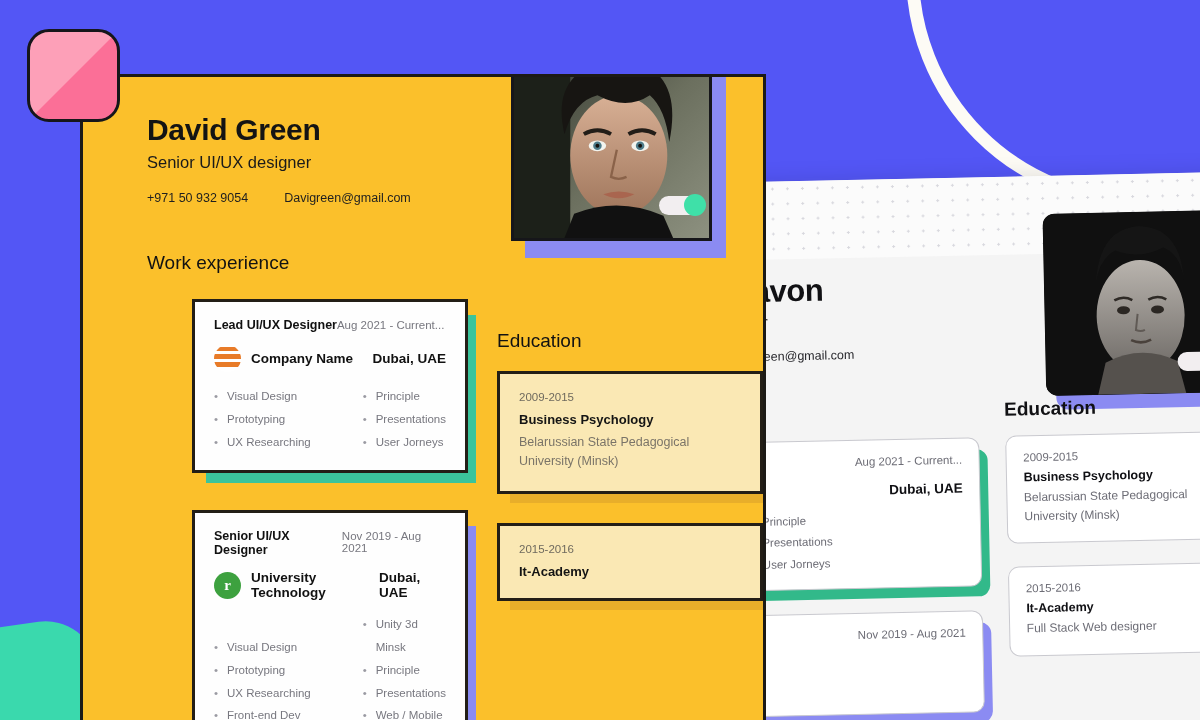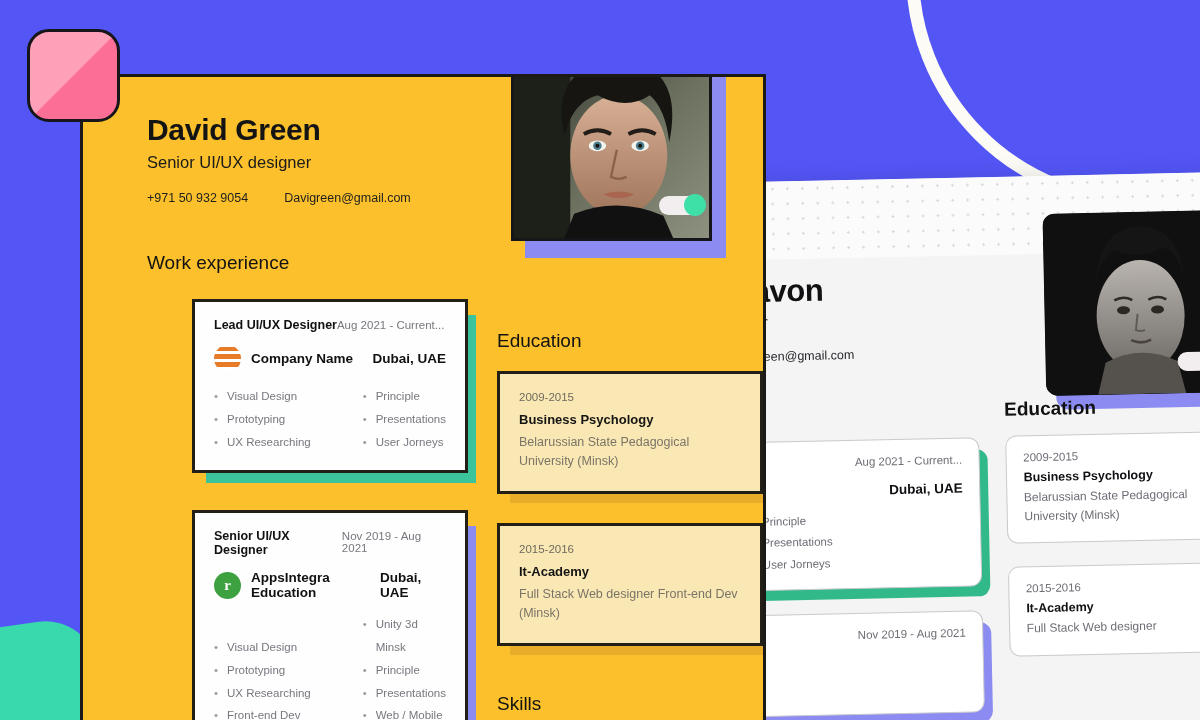--- a/index.html
+++ b/index.html
@@ -397,7 +397,7 @@
             <div class="wrow2">
               <div class="wco">
                 <span class="logo-green">r</span>
-                <span class="wco-name">AppsIntegra Education</span>
+                <span class="wco-name">University Technology</span>
               </div>
               <span class="wloc">Dubai, UAE</span>
             </div>

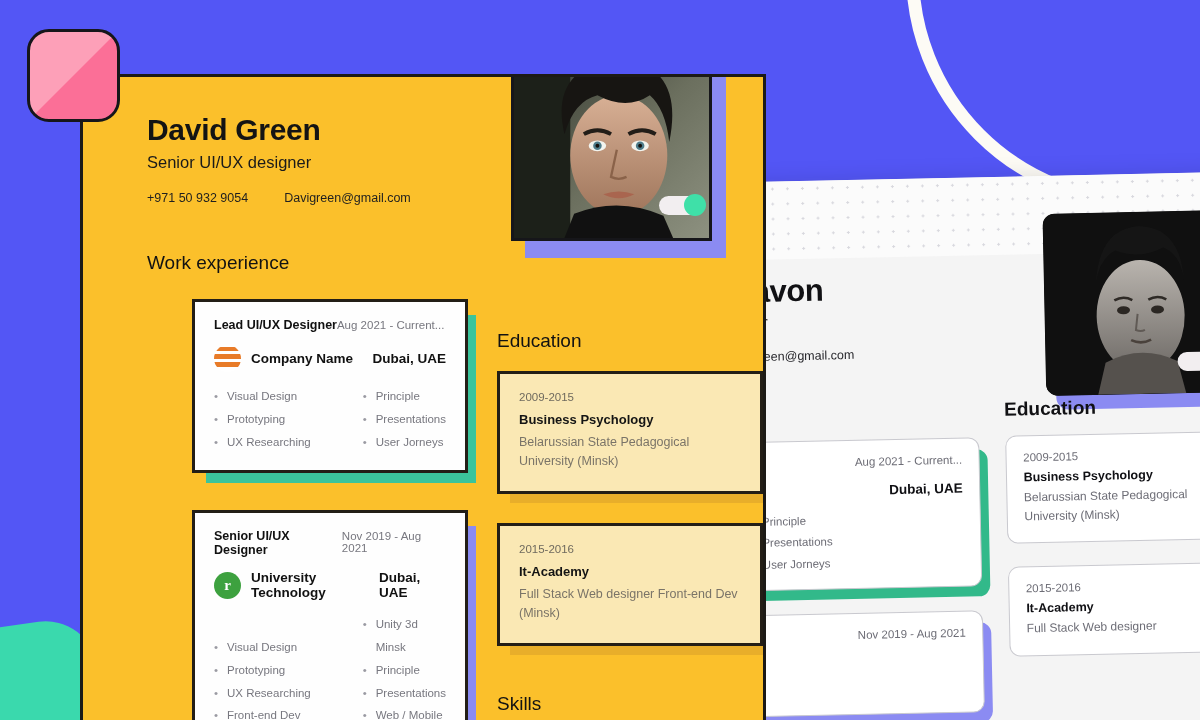--- a/index.html
+++ b/index.html
@@ -432,7 +432,6 @@
           <div class="ecard" style="margin-top:29px">
             <div class="eyear">2015-2016</div>
             <div class="etitle">It-Academy</div>
-            <div class="esub">Full Stack Web designer Front-end Dev (Minsk)</div>
           </div>
 
           <div class="sect-gap"></div>

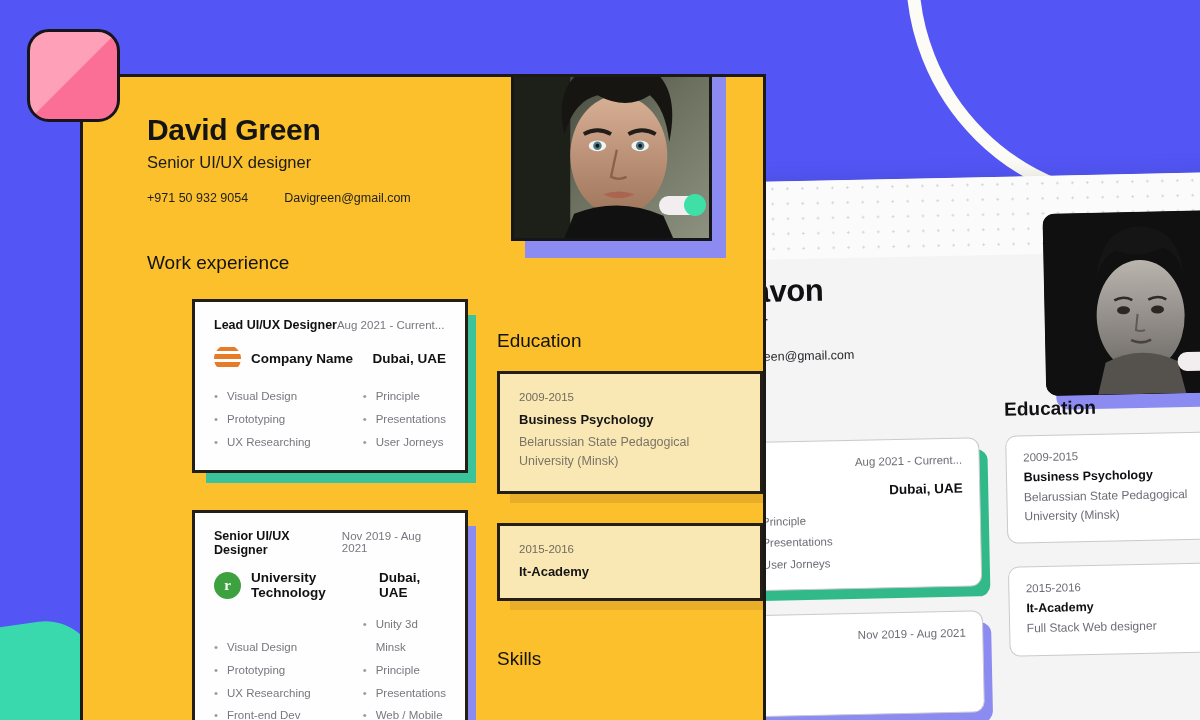--- a/index.html
+++ b/index.html
@@ -435,7 +435,6 @@
           </div>
 
           <div class="sect-gap"></div>
-          <div class="fg-h2">Skills</div>
           <div style="height:19px"></div>
 
         </div>

